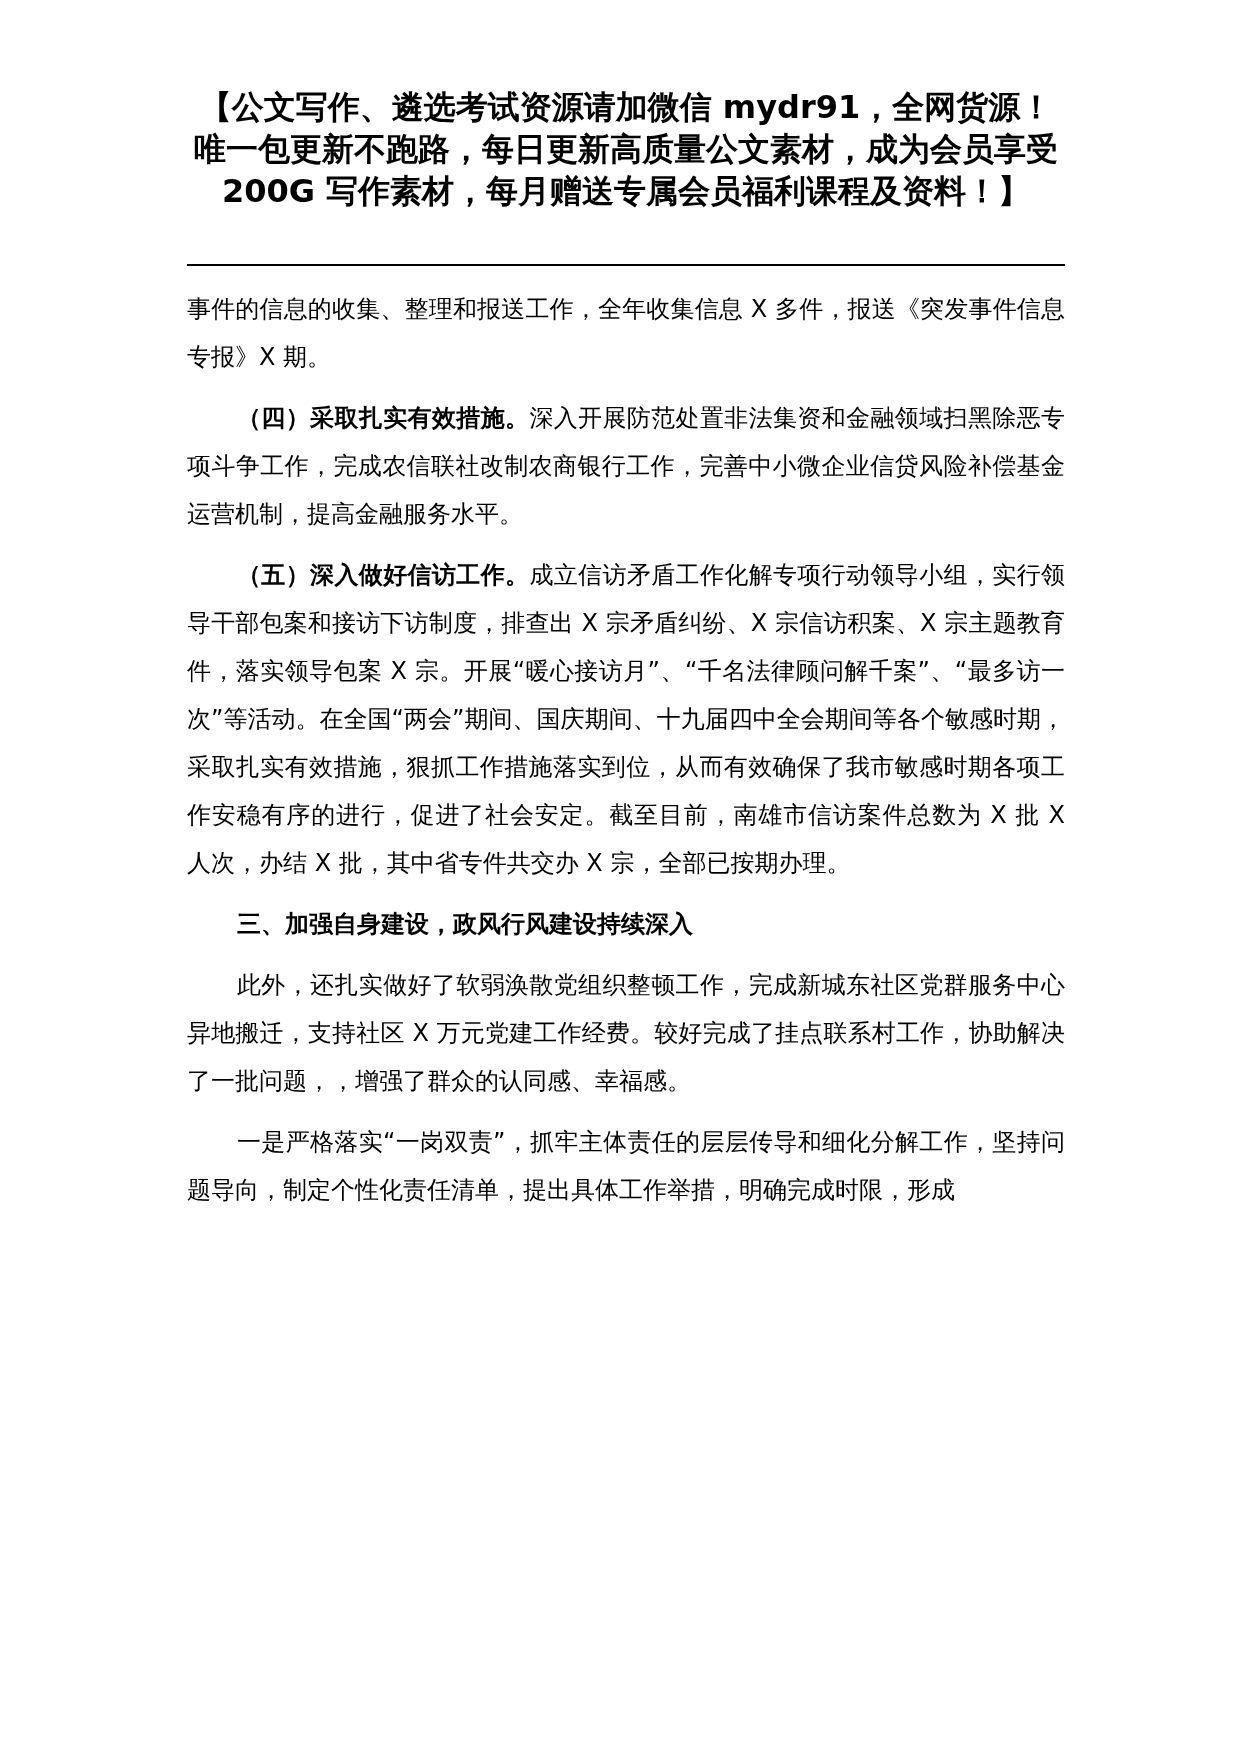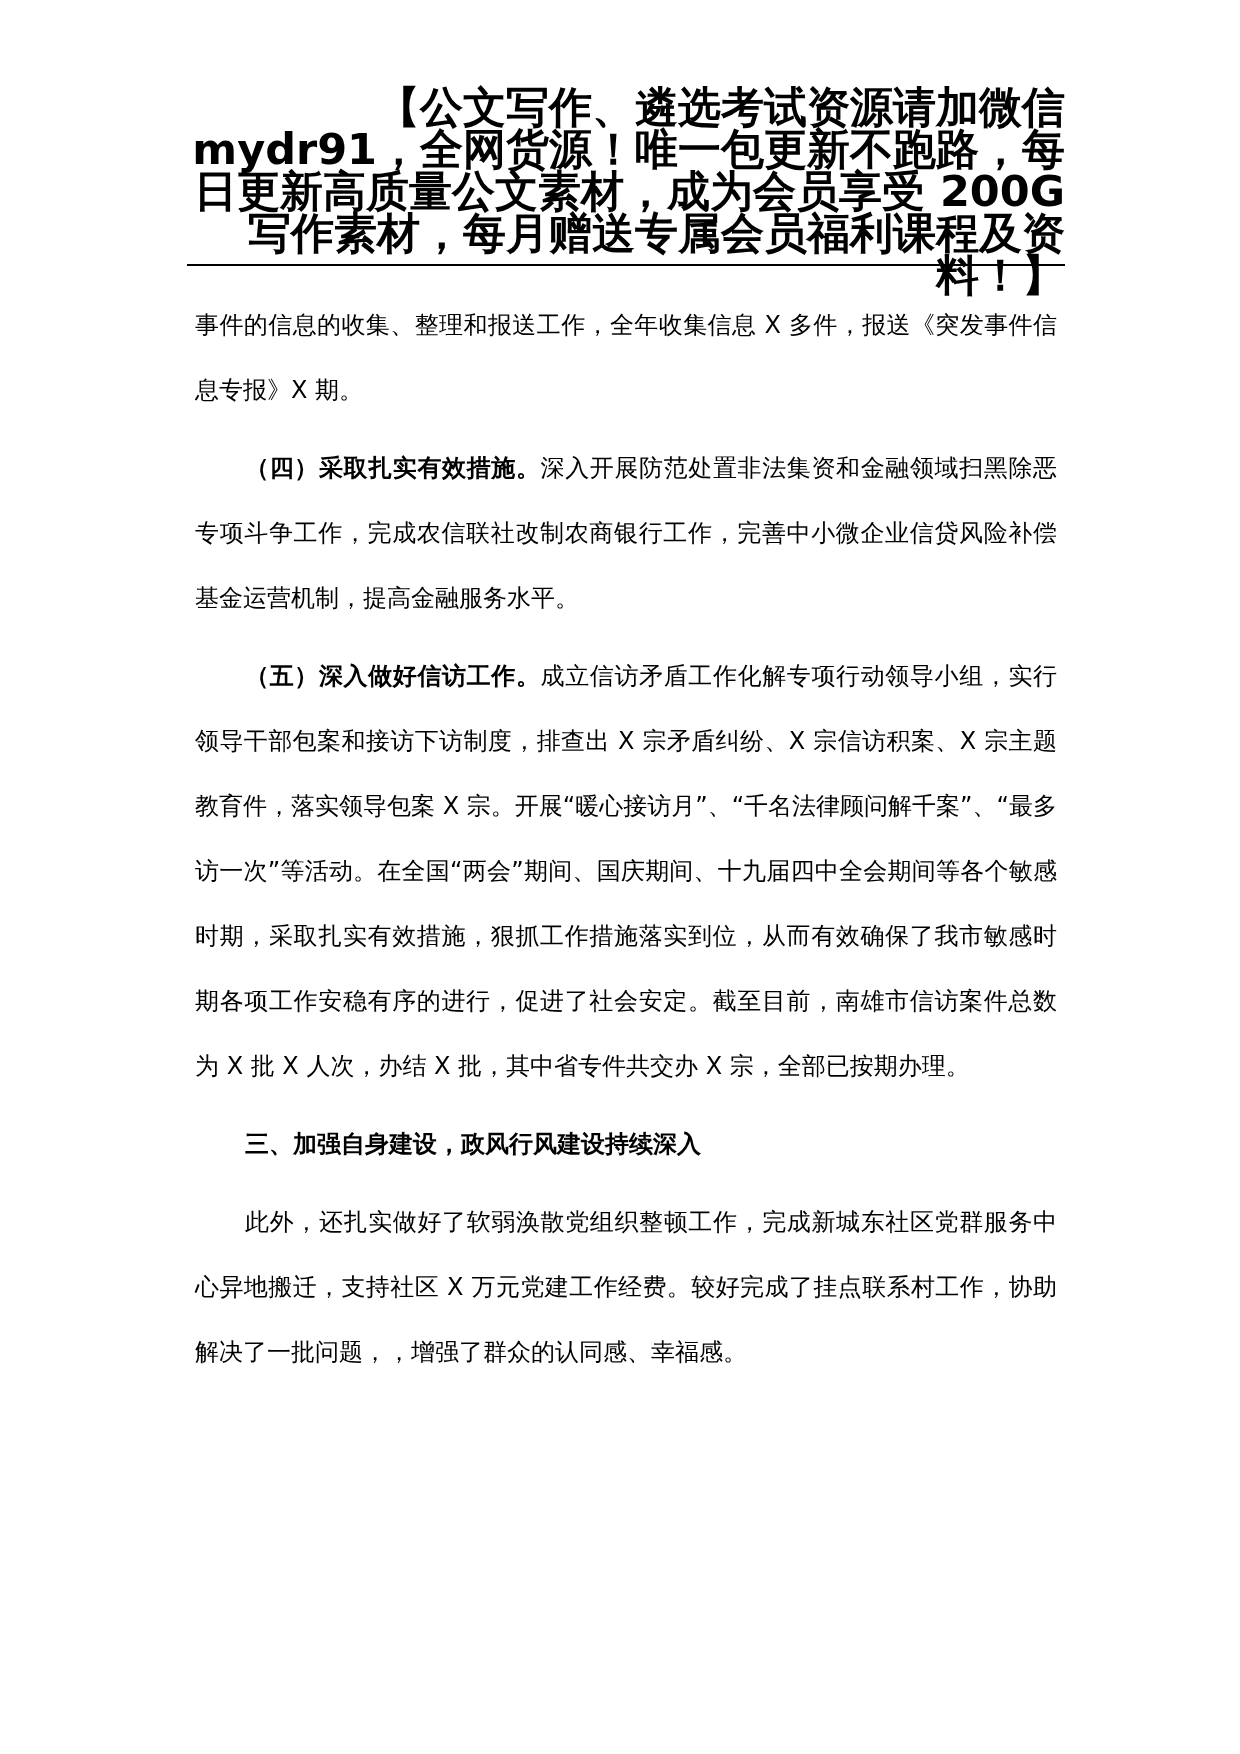--- a/index.html
+++ b/index.html
@@ -5,8 +5,8 @@
     html, body { margin: 0; padding: 0; background: #ffffff; }
     body { width: 1240px; height: 1754px; position: relative; overflow: hidden;
            font-family: "DejaVu Sans", "Liberation Sans", sans-serif; color: #000; }
-    .header { position: absolute; left: 187px; top: 86px; width: 878px; text-align: right;
-              font-weight: bold; font-size: 43px; line-height: 42px; letter-spacing: 0px; }
+    .header { position: absolute; left: 187px; top: 86px; width: 878px; text-align: center;
+              font-weight: bold; font-size: 32px; line-height: 42px; letter-spacing: 0px; }
     .header-rule { position: absolute; left: 187px; top: 264px; width: 878px; height: 2px; background: #000; }
     .body { position: absolute; left: 187px; top: 285px; width: 878px; font-size: 24px; }
     .p { margin: 8px; line-height: 65px; text-align: justify; text-justify: inter-character; }

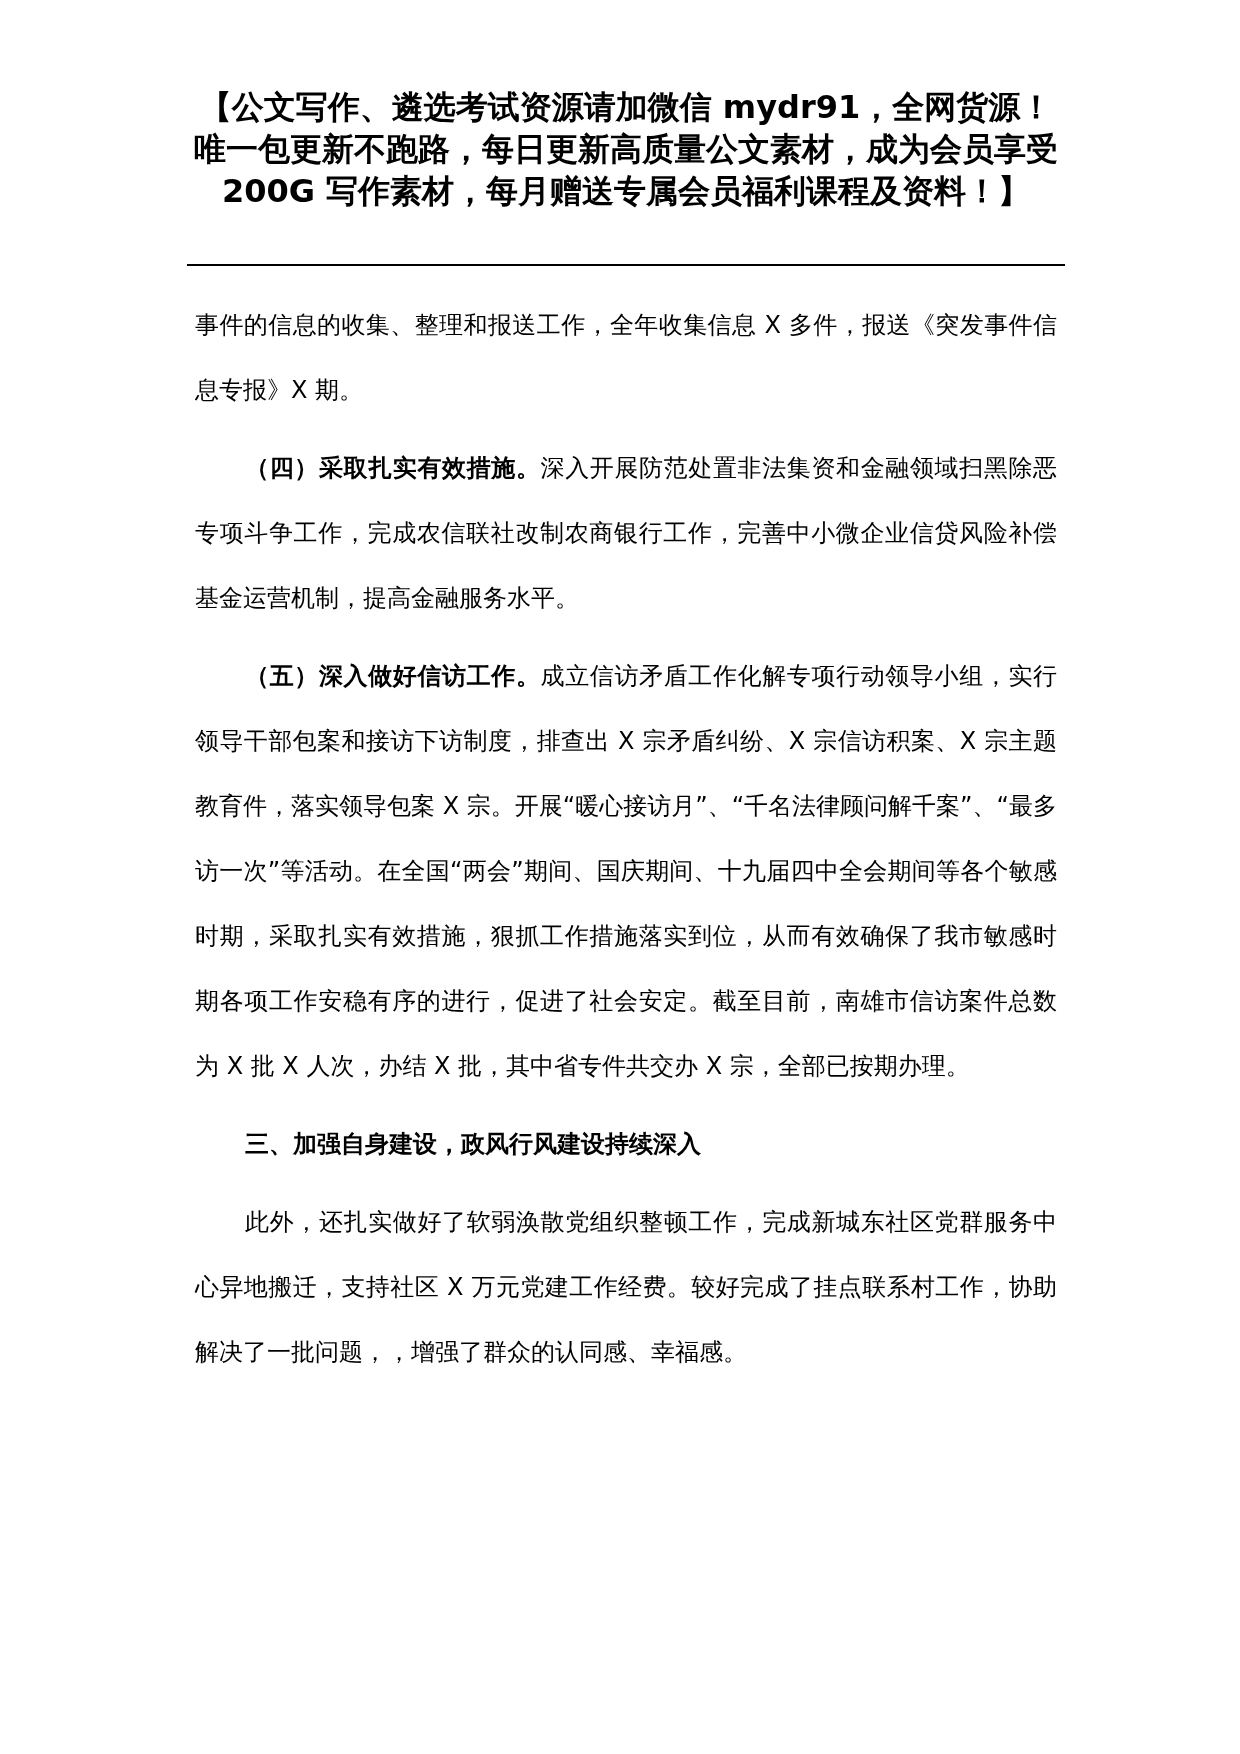--- a/index.html
+++ b/index.html
@@ -9,7 +9,7 @@
               font-weight: bold; font-size: 32px; line-height: 42px; letter-spacing: 0px; }
     .header-rule { position: absolute; left: 187px; top: 264px; width: 878px; height: 2px; background: #000; }
     .body { position: absolute; left: 187px; top: 285px; width: 878px; font-size: 24px; }
-    .p { margin: 8px; line-height: 65px; text-align: justify; text-justify: inter-character; }
+    .p { margin: 0; line-height: 48px; text-align: justify; text-justify: inter-character; }
     .indent { text-indent: 50px; }
     .gap { margin-top: 13px; }
     b { font-weight: bold; }

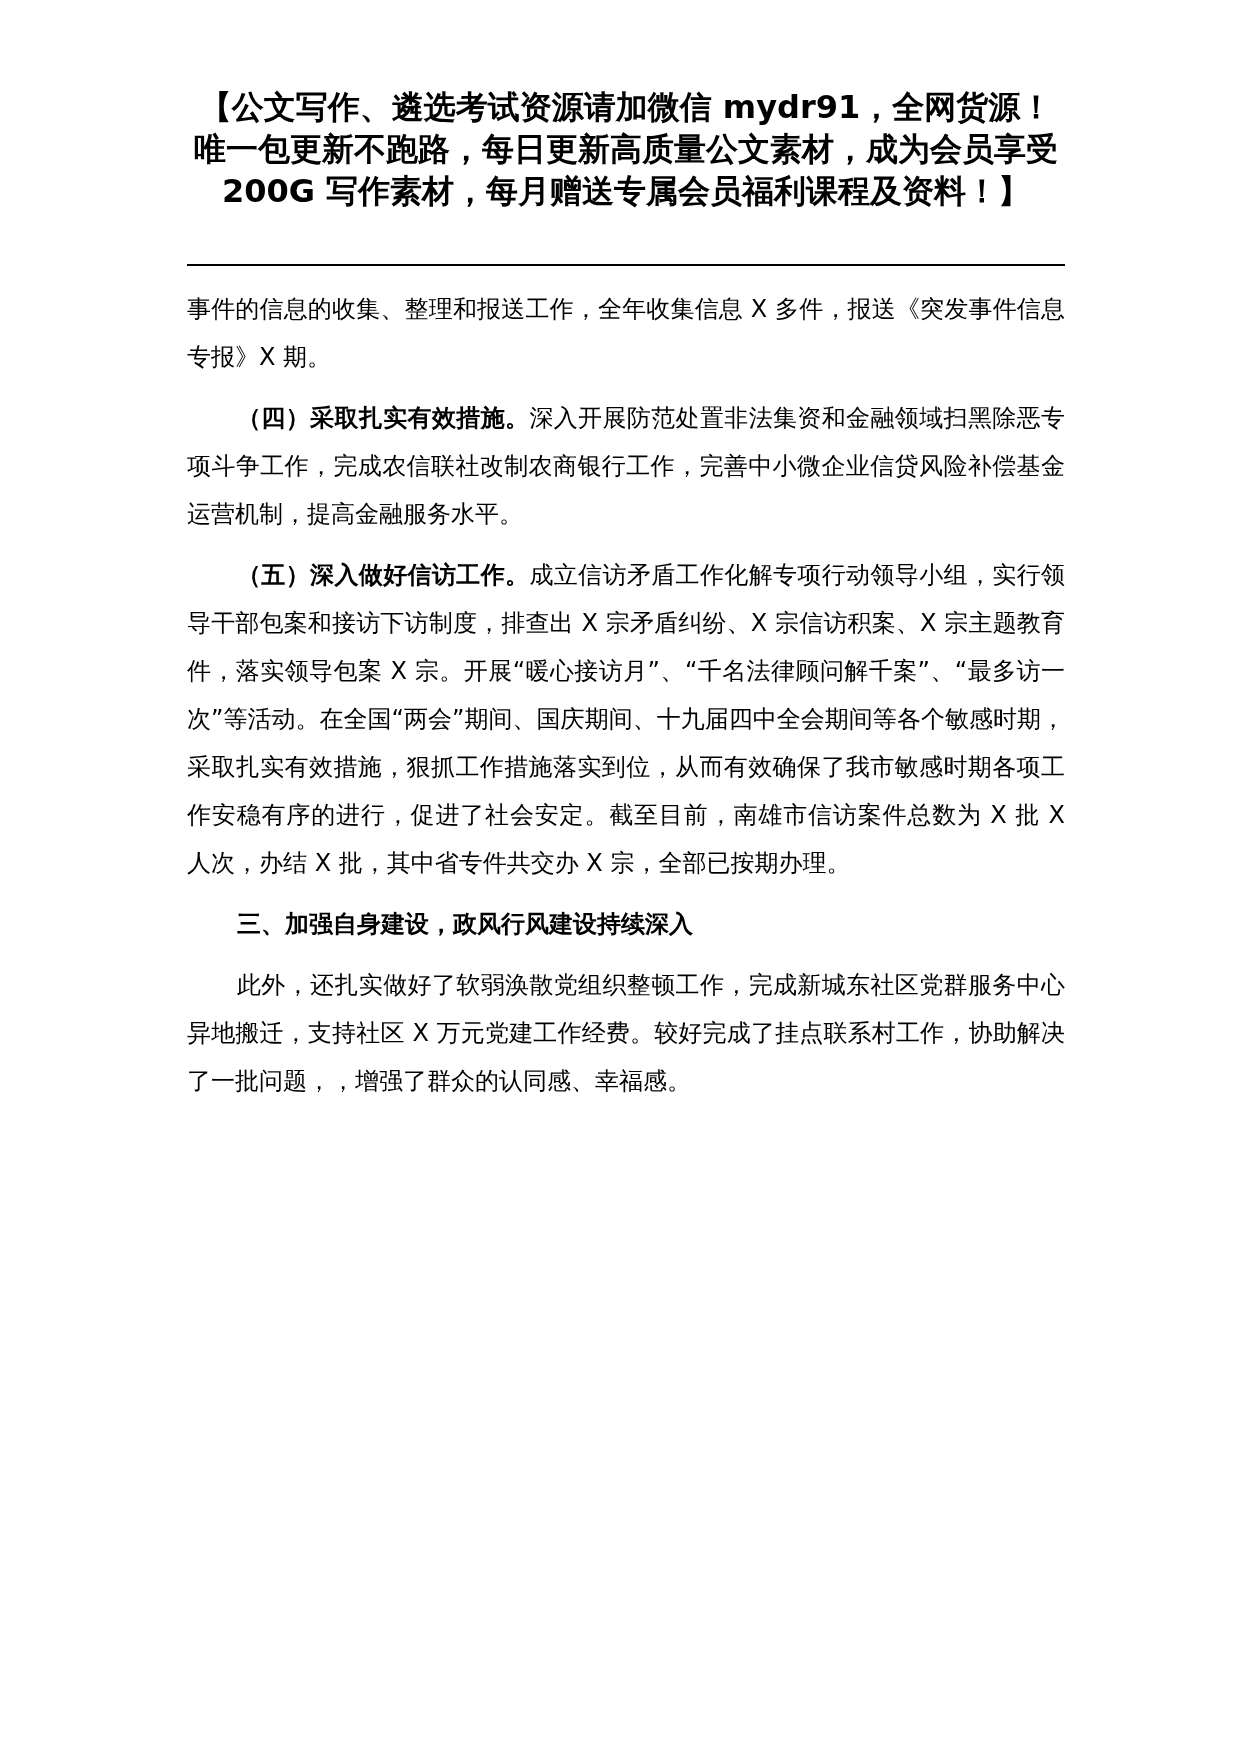--- a/index.html
+++ b/index.html
@@ -38,6 +38,9 @@
   <p class="p indent gap">
     <span>此外，还扎实做好了软弱涣散党组织整顿工作，完成新城东社区党群服务中心异地搬迁，支持社区 X 万元党建工作经费。较好完成了挂点联系村工作，协助解决了一批问题，，增强了群众的认同感、幸福感。</span>
   </p>
+  <p class="p indent gap">
+    <span>一是严格落实“一岗双责”，抓牢主体责任的层层传导和细化分解工作，坚持问题导向，制定个性化责任清单，提出具体工作举措，明确完成时限，形成</span>
+  </p>
 </div>
 
 </body></html>

